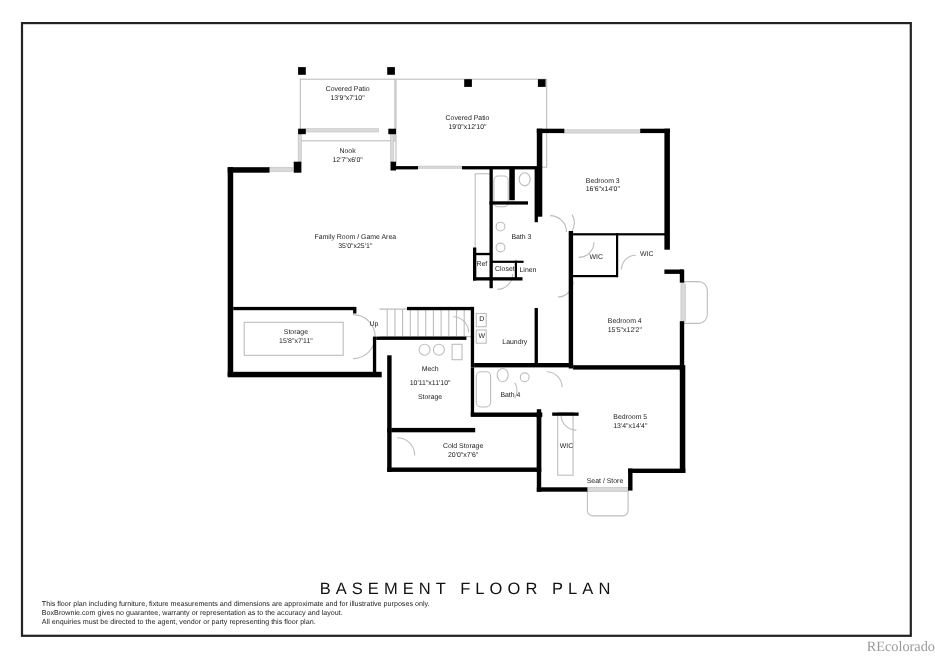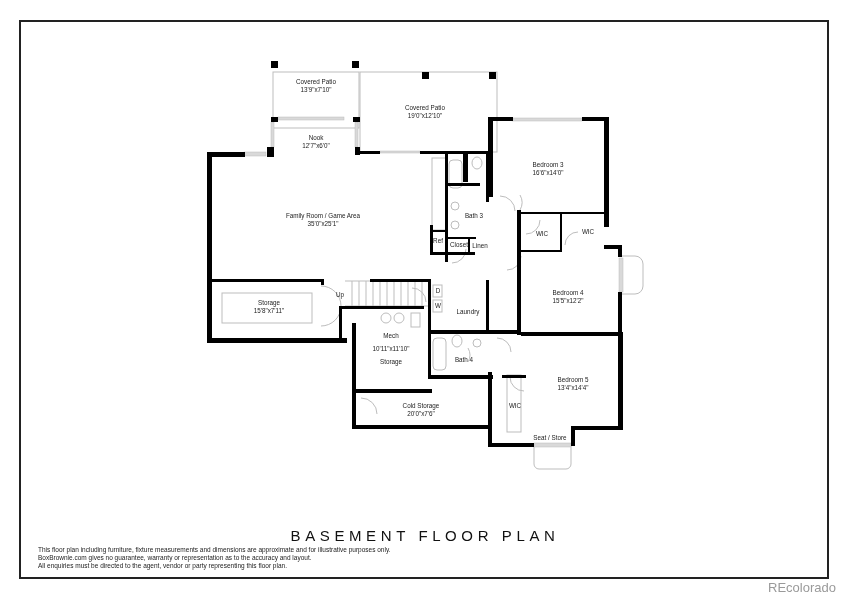--- a/index.html
+++ b/index.html
@@ -10,7 +10,7 @@
   .lbl .dim { display:block; }
   .title { position:absolute; left:0; width:850px; top:491px; text-align:center; font-size:15px; letter-spacing:4.6px; color:#111;margin-top:36px; }
   .disclaimer { position:absolute; left:38px; top:546px; font-size:6.5px; line-height:8.2px; color:#222; }
-  .brand { position:absolute; right:14px; top:580px; font-size:13px; color:#9a9a9a; }
+  .brand { position:absolute; right:0; top:580px; font-size:13px; color:#9a9a9a;font-family:Liberation Serif, serif; }
 </style>
 </head>
 <body>

